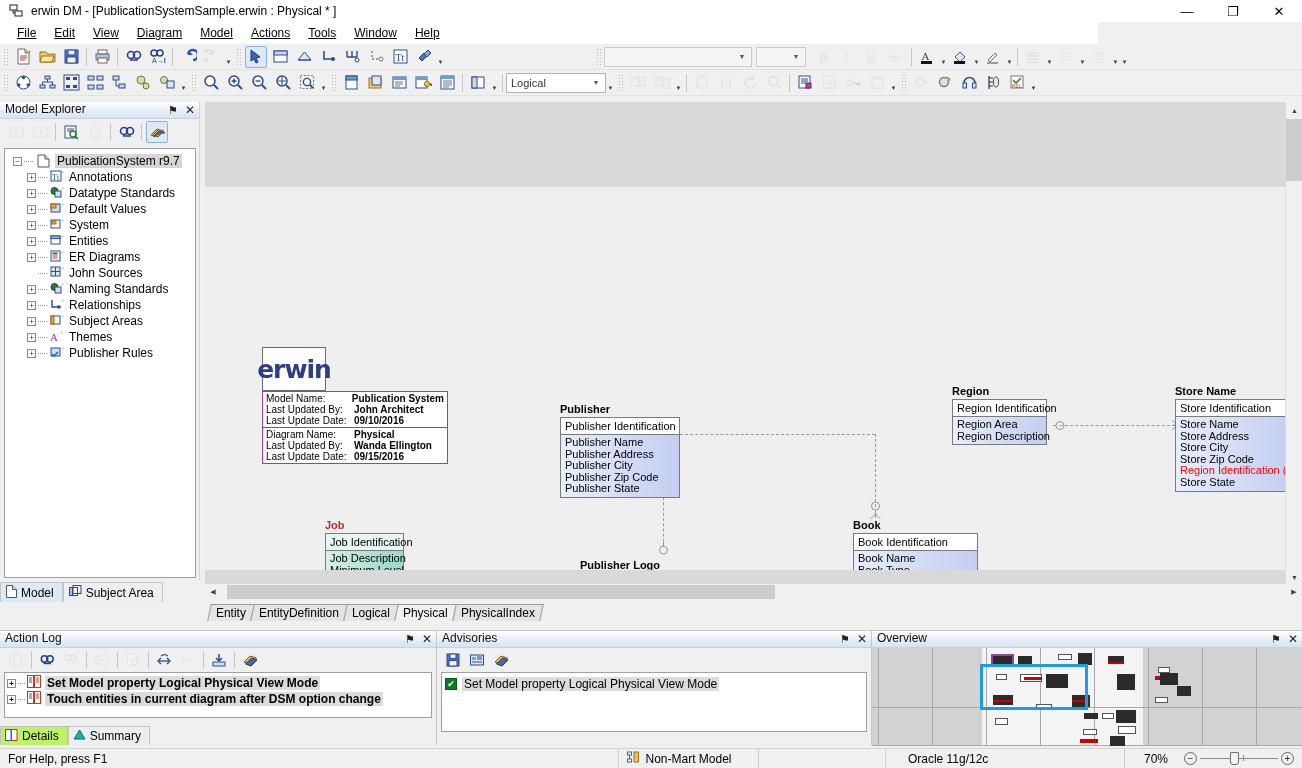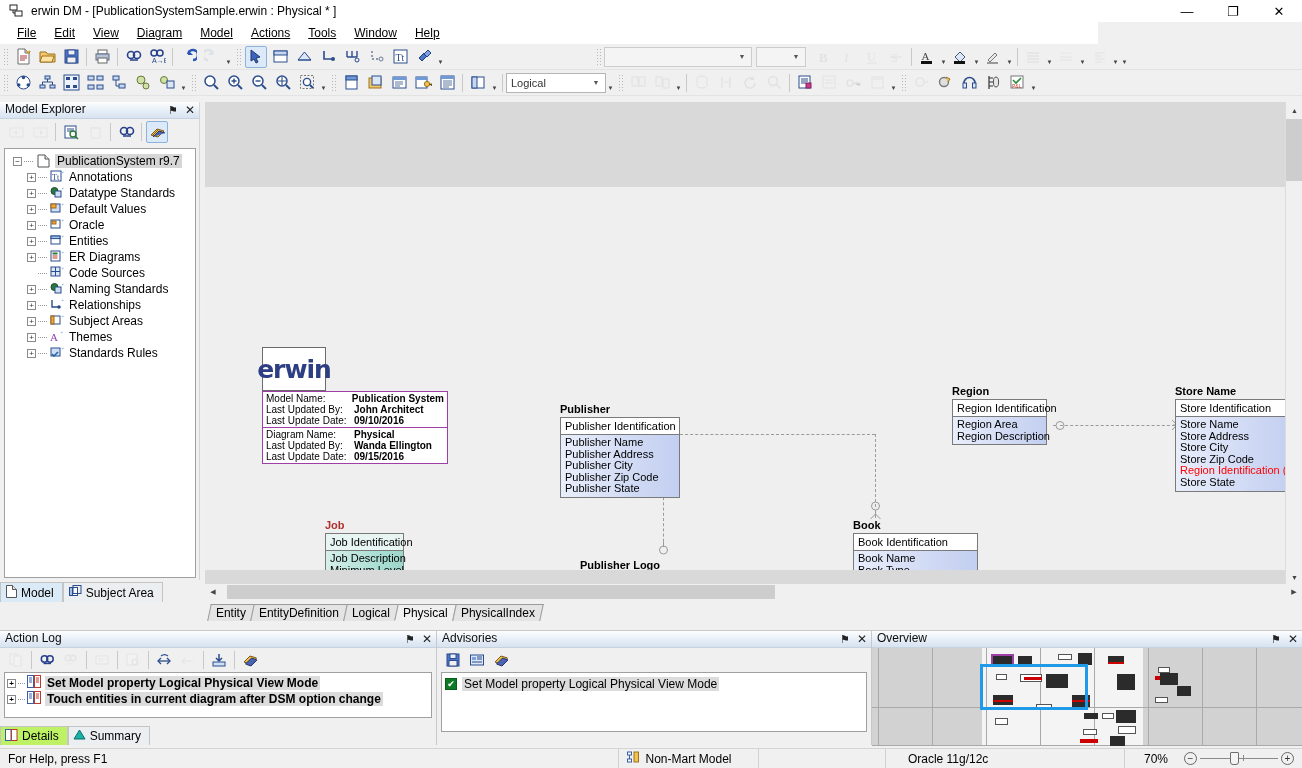--- a/index.html
+++ b/index.html
@@ -798,7 +798,7 @@
               <path d="M11 1l1 1.5 1.5-1-0.5 2" fill="#4b8ccd"></path>
             </svg>
           </span>
-        <span class="lbl">Oracle</span>
+        <span class="lbl">System</span>
       </div>
 
       <div class="tnode child">

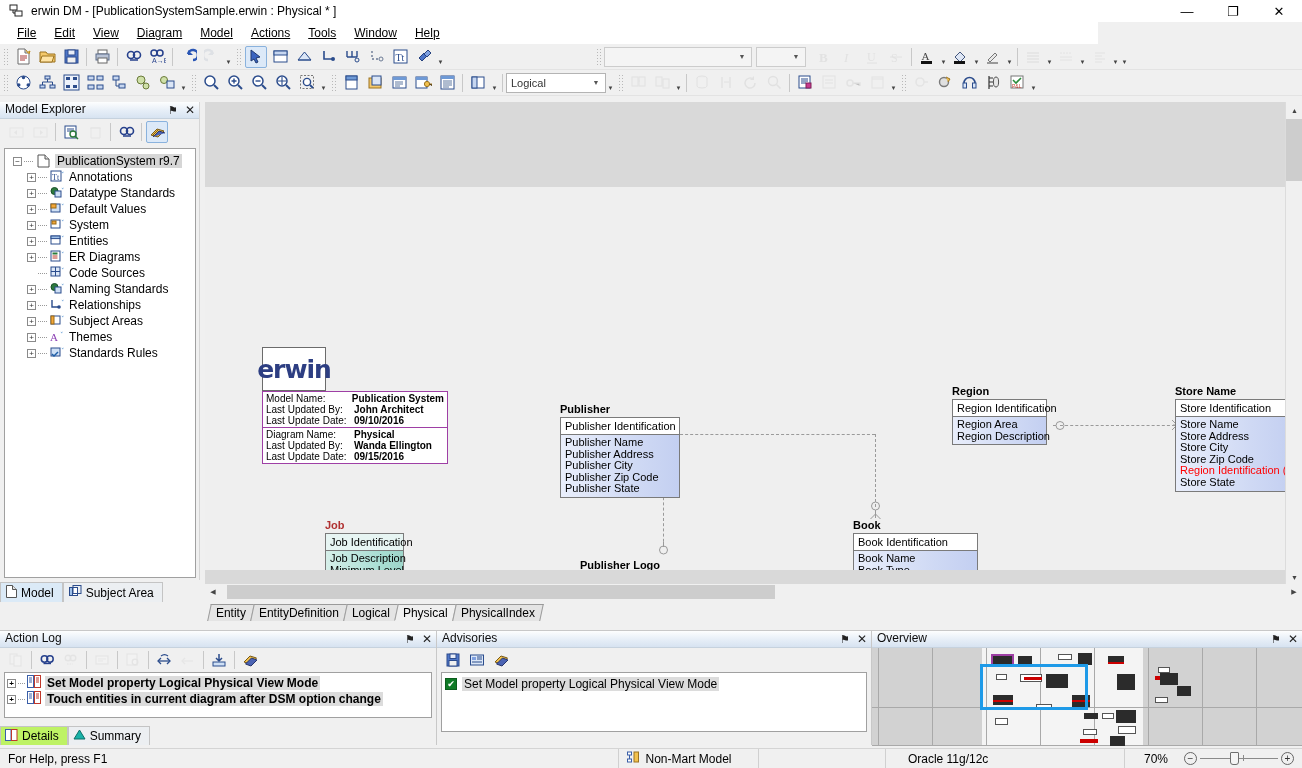--- a/index.html
+++ b/index.html
@@ -838,7 +838,7 @@
               <path d="M11 1l1 1.5 1.5-1-0.5 2" fill="#4b8ccd"></path>
             </svg>
           </span>
-        <span class="lbl">Code Sources</span>
+        <span class="lbl">John Sources</span>
       </div>
 
       <div class="tnode child">

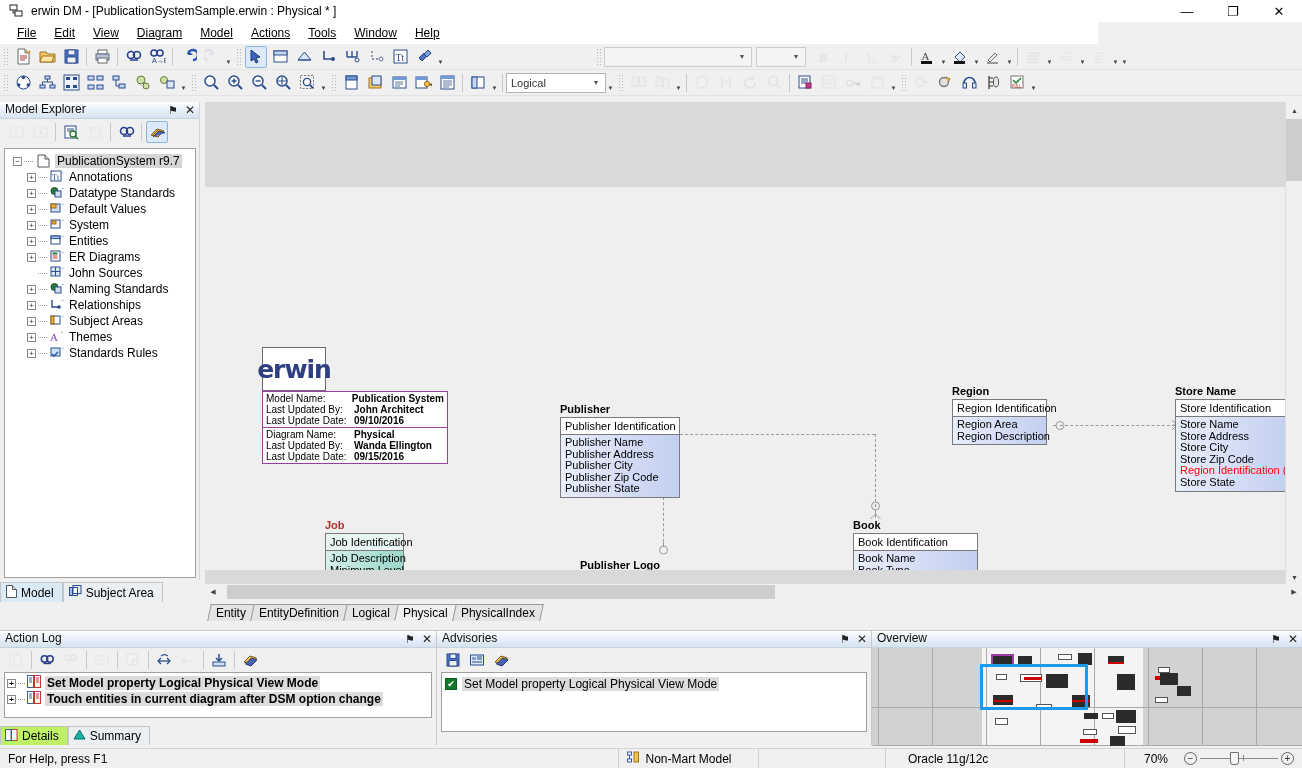--- a/index.html
+++ b/index.html
@@ -902,7 +902,7 @@
               <path d="M11 1l1 1.5 1.5-1-0.5 2" fill="#4b8ccd"></path>
             </svg>
           </span>
-        <span class="lbl">Standards Rules</span>
+        <span class="lbl">Publisher Rules</span>
       </div>
     </div>
 

